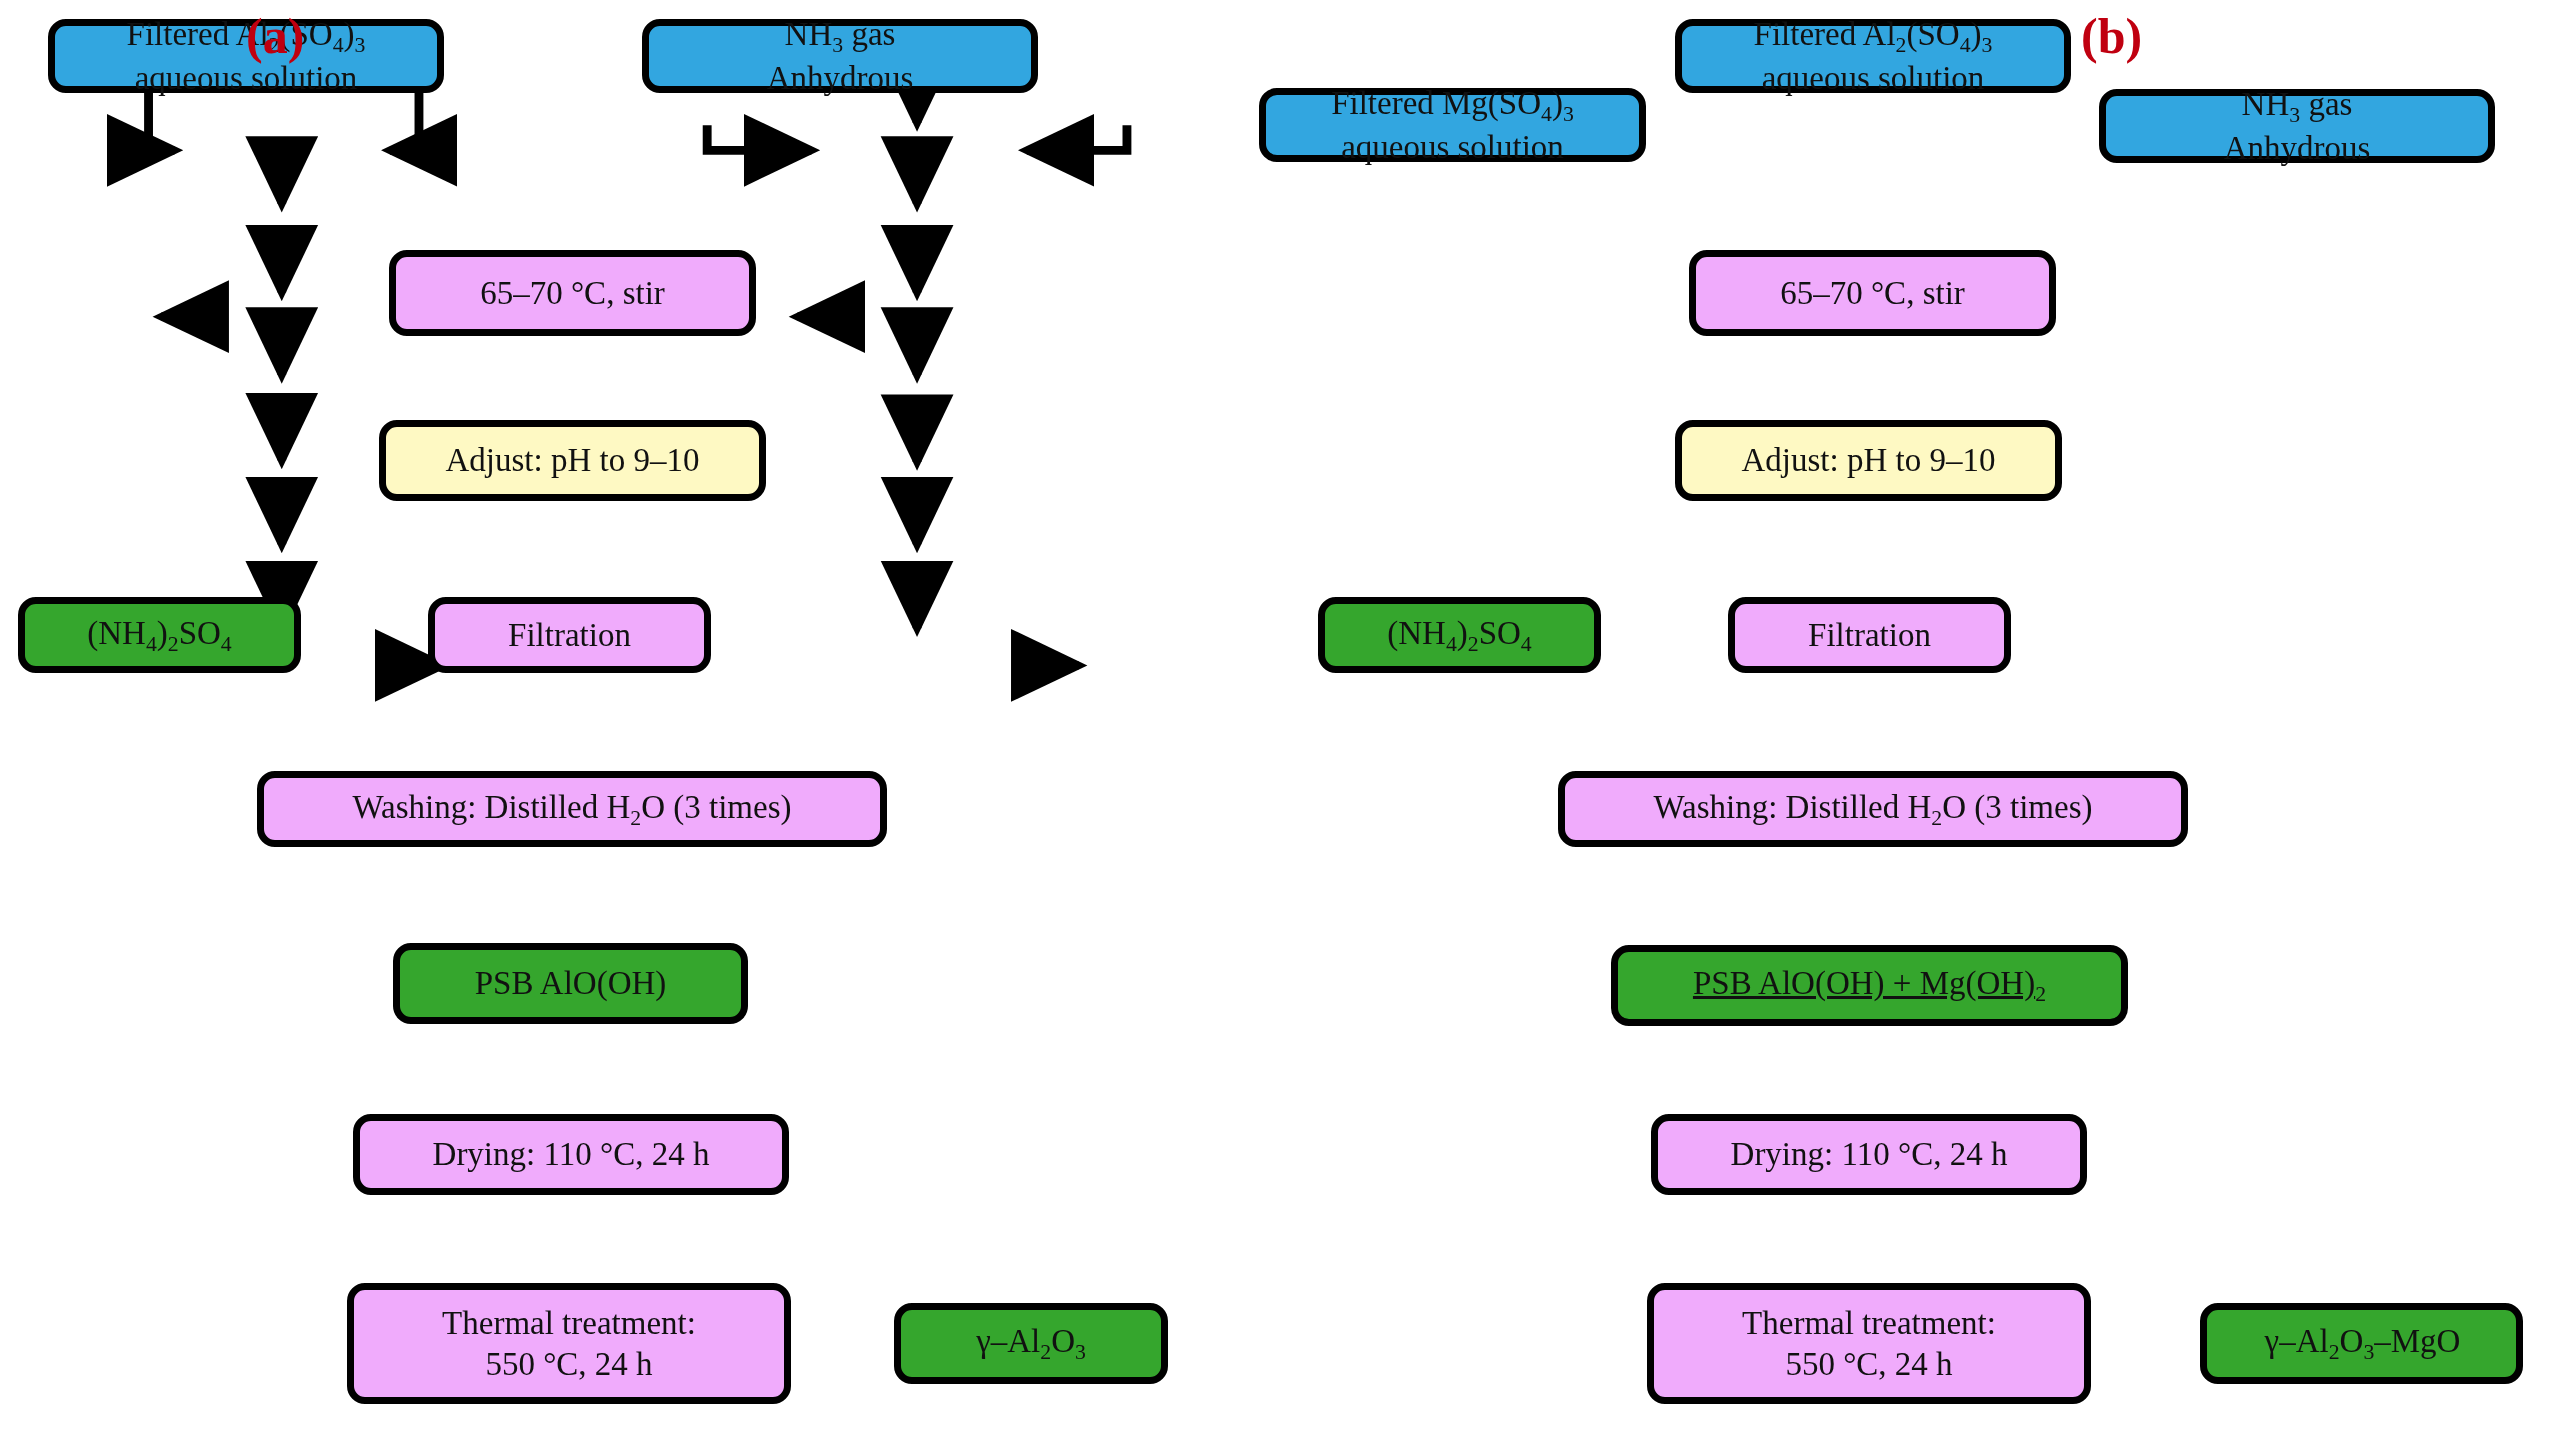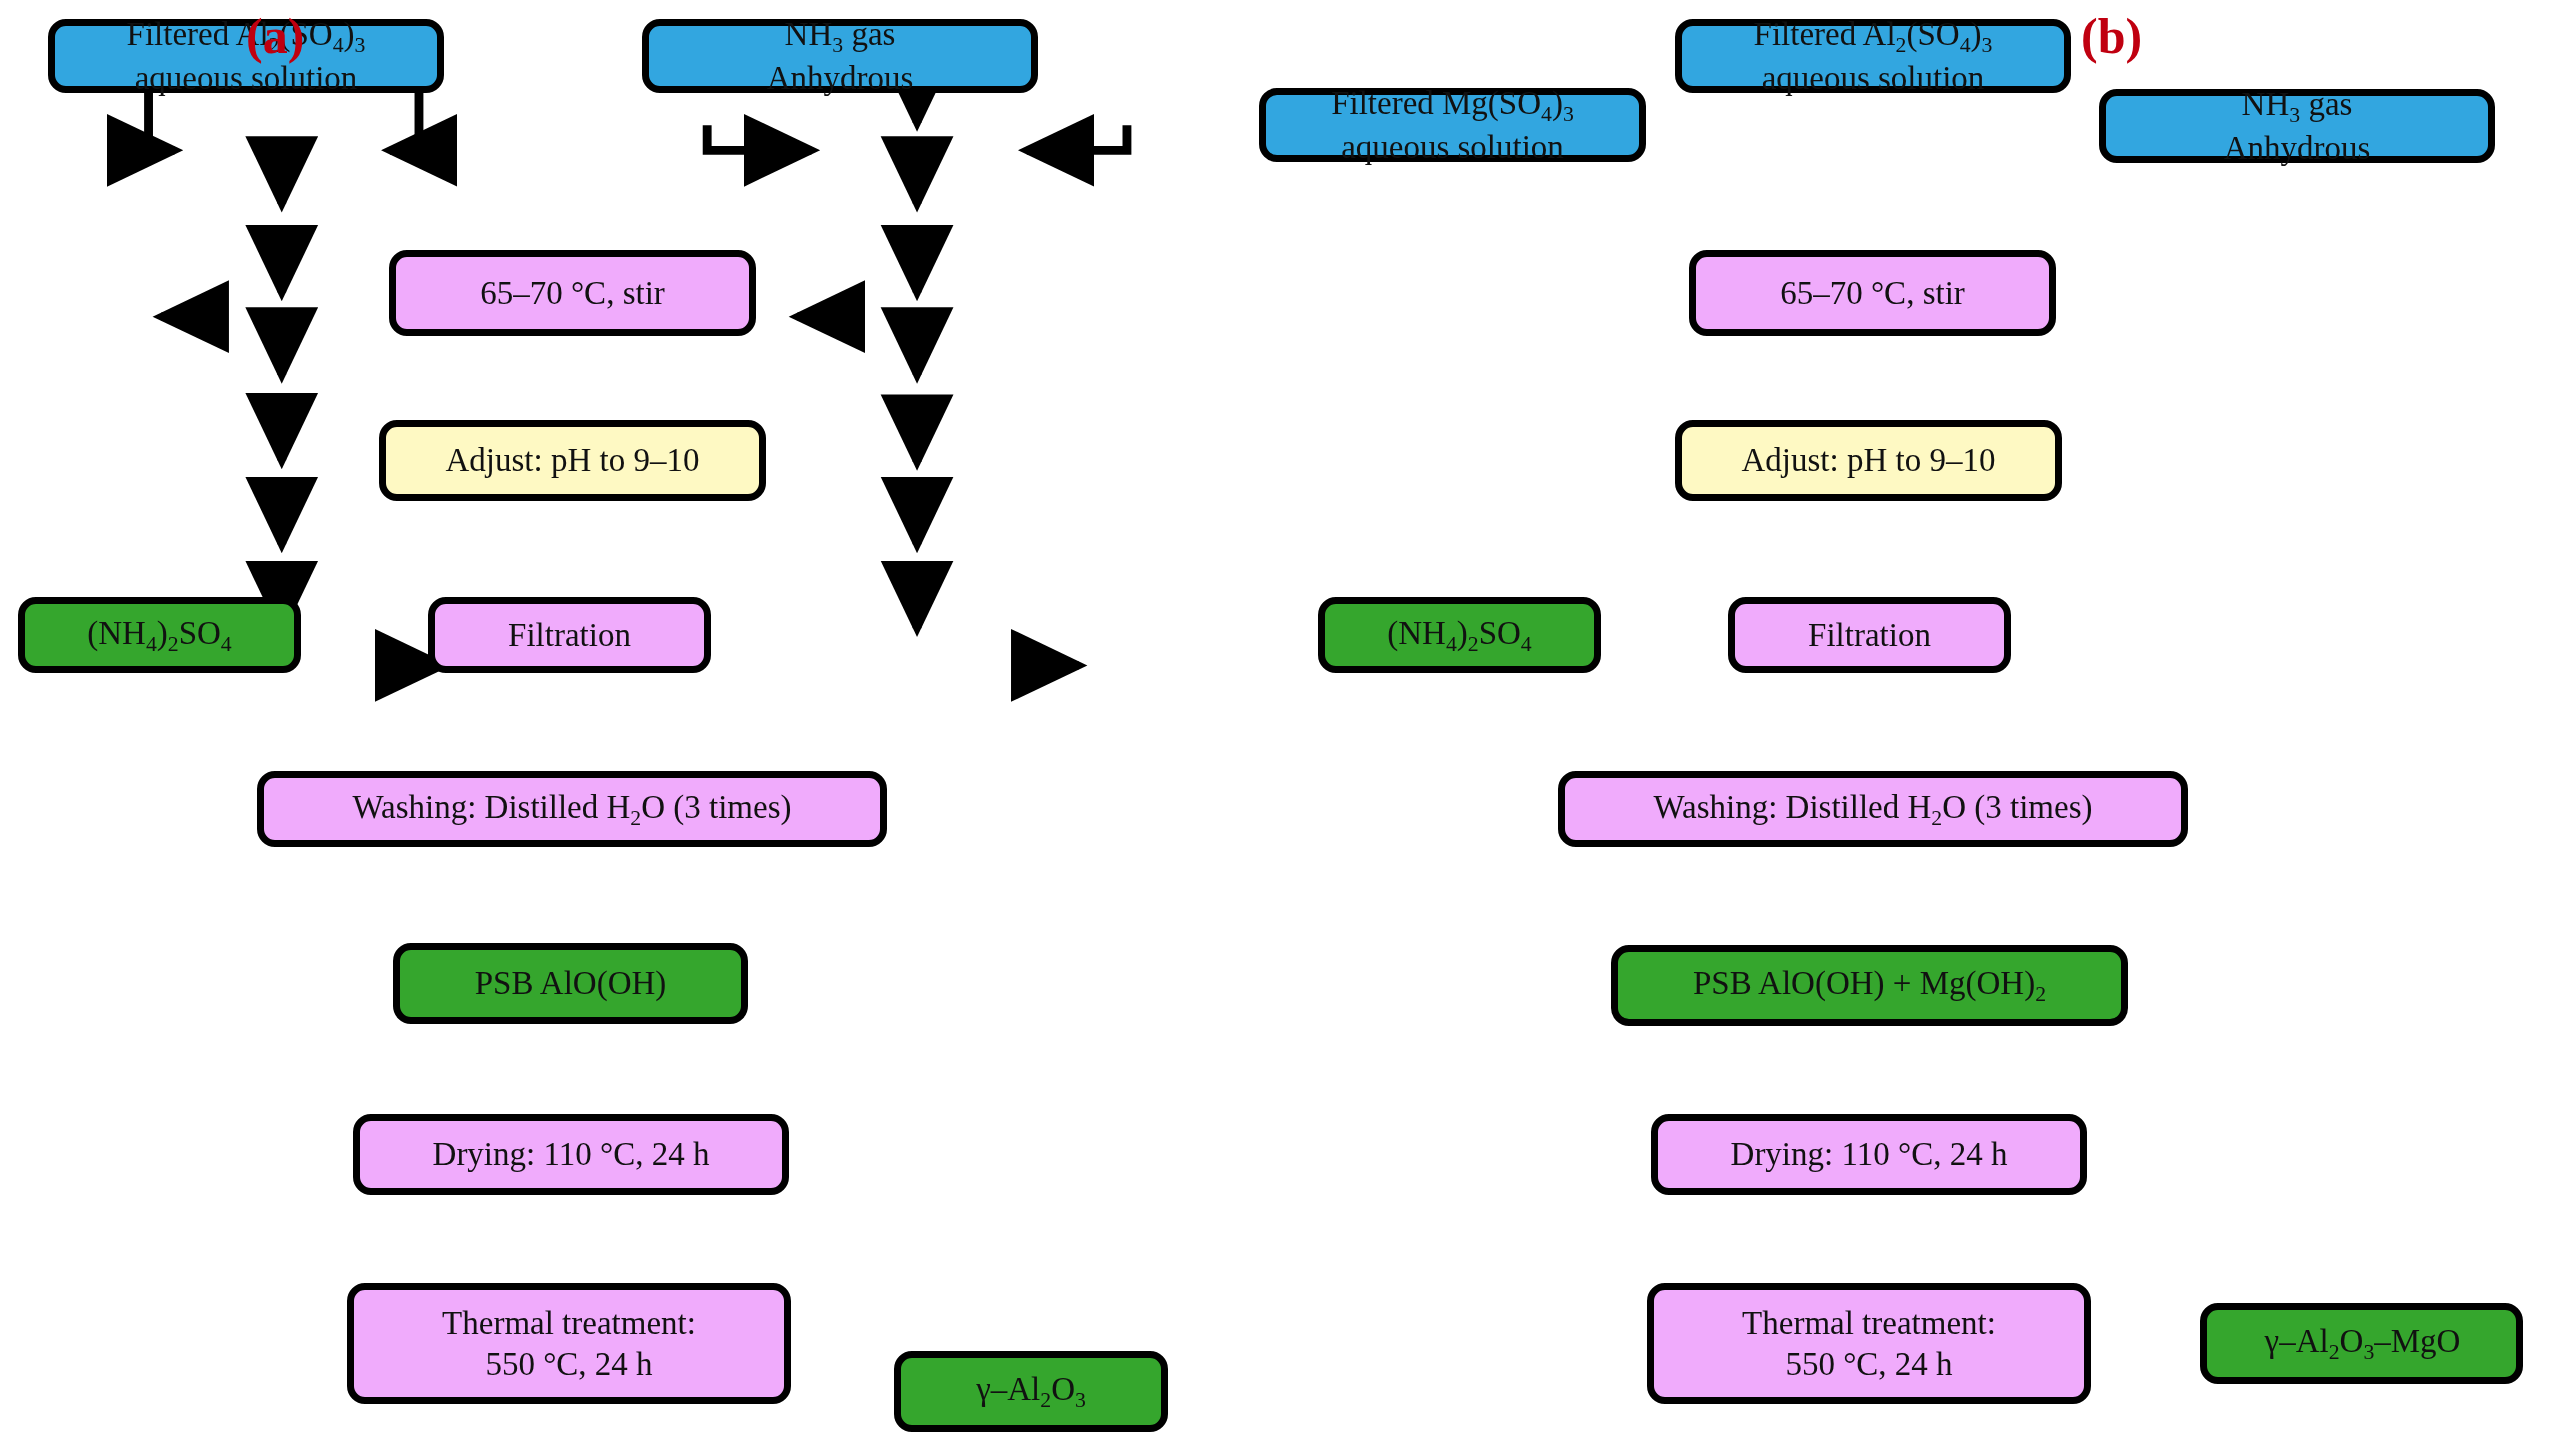--- a/index.html
+++ b/index.html
@@ -195,7 +195,7 @@
     <span class="nobreak">Washing: Distilled H<sub>2</sub>O (3 times)</span>
   </div>
 
-  <div class="node green" style="left:1611px; top:945px; width:517px; height:81px;">
+  <div class="node green" style="left:1611px; top:945px; width:517px; height:81px;text-decoration:underline;">
     <span class="nobreak">PSB AlO(OH) + Mg(OH)<sub>2</sub></span>
   </div>
 

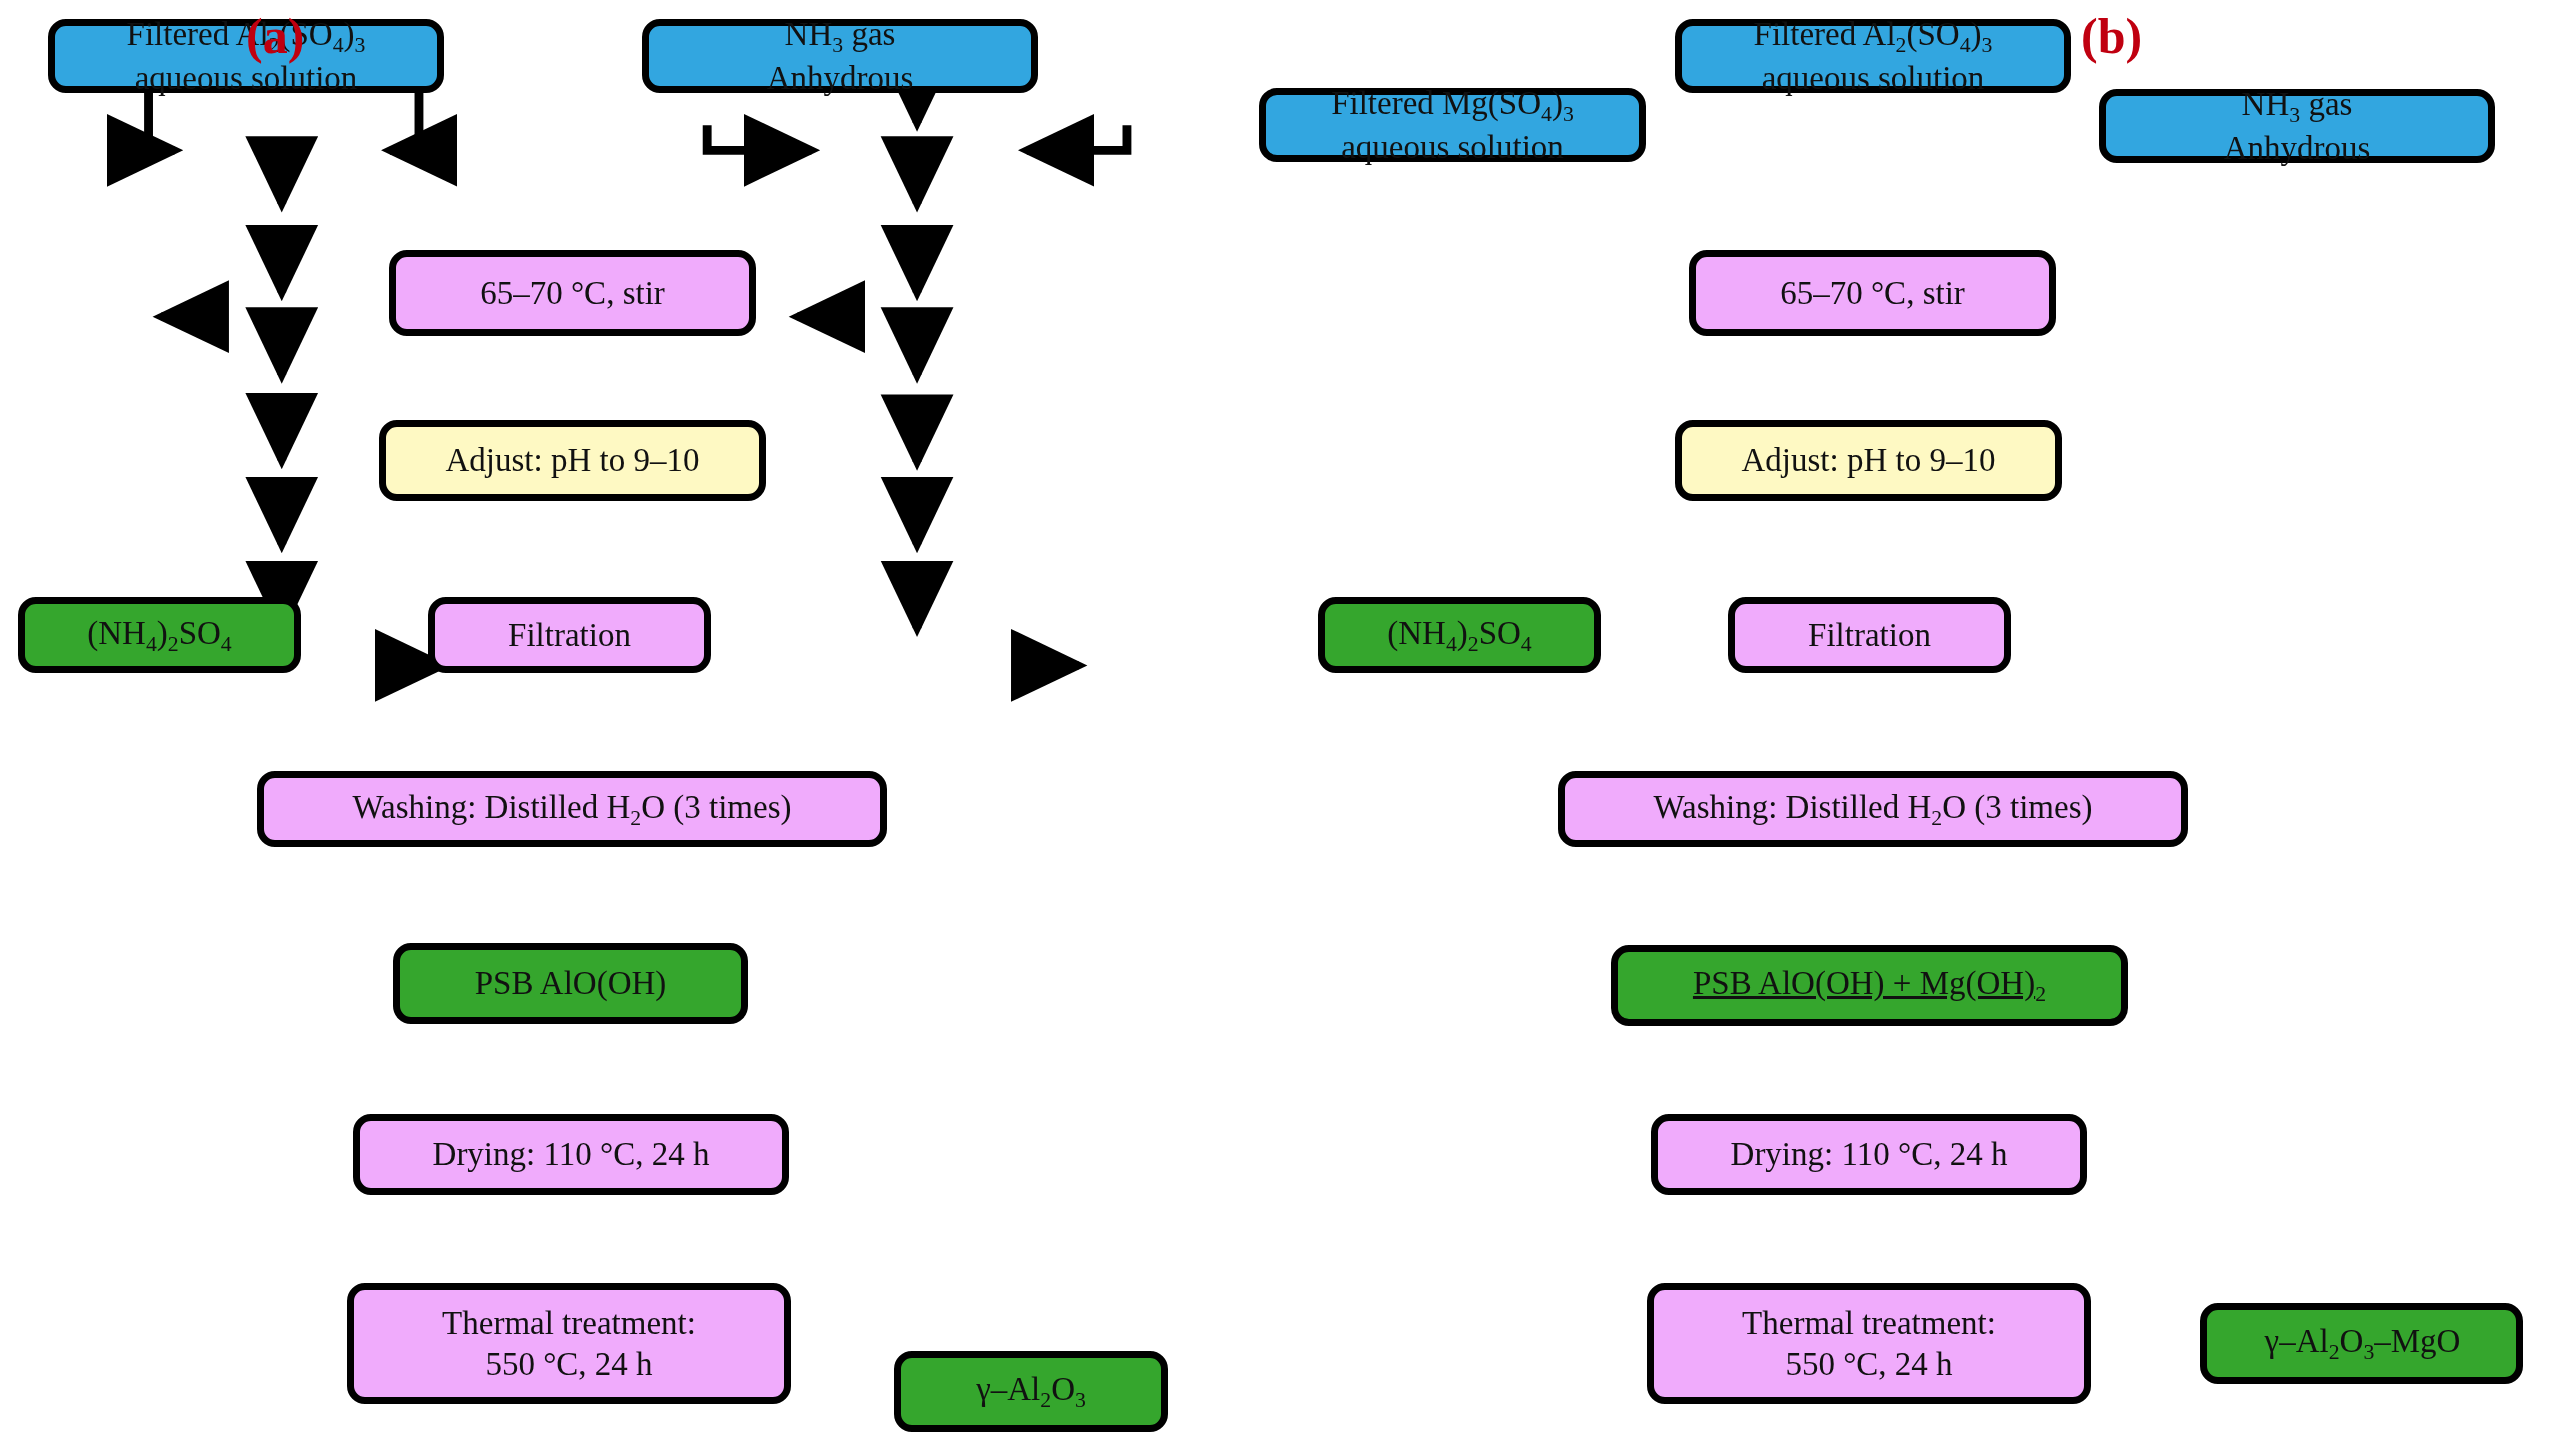--- a/index.html
+++ b/index.html
@@ -157,7 +157,7 @@
 550 °C, 24 h</span>
   </div>
 
-  <div class="node green" style="left:894px; top:1303px; width:274px; height:81px;margin-top:48px;">
+  <div class="node green" style="left:894px; top:1303px; width:274px; height:81px;">
     <span>γ–Al<sub>2</sub>O<sub>3</sub></span>
   </div>
 

